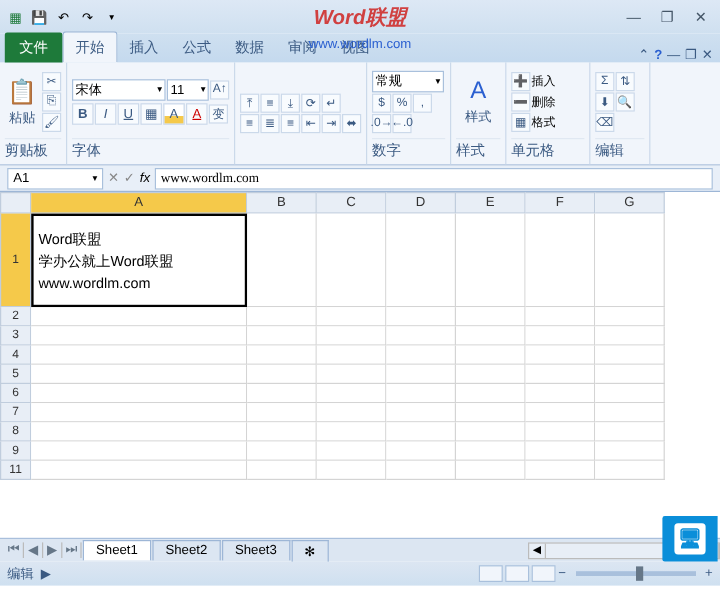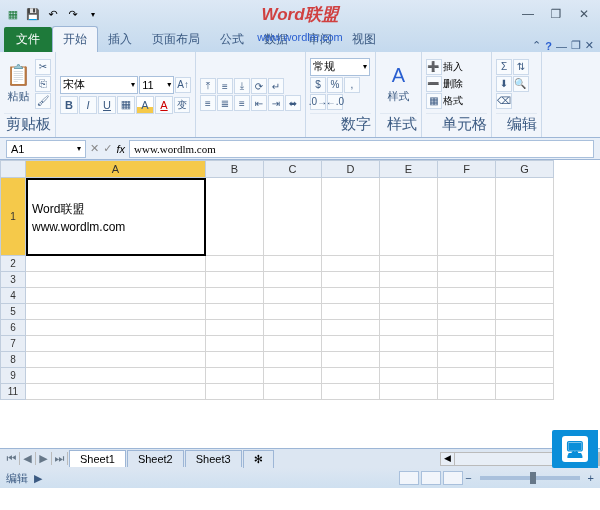--- a/index.html
+++ b/index.html
@@ -92,7 +92,6 @@
   <div class="file-tab">文件</div>
   <div class="tab active">开始</div>
   <div class="tab">插入</div>
-  <div class="tab">页面布局</div>
   <div class="tab">公式</div>
   <div class="tab">数据</div>
   <div class="tab">审阅</div>

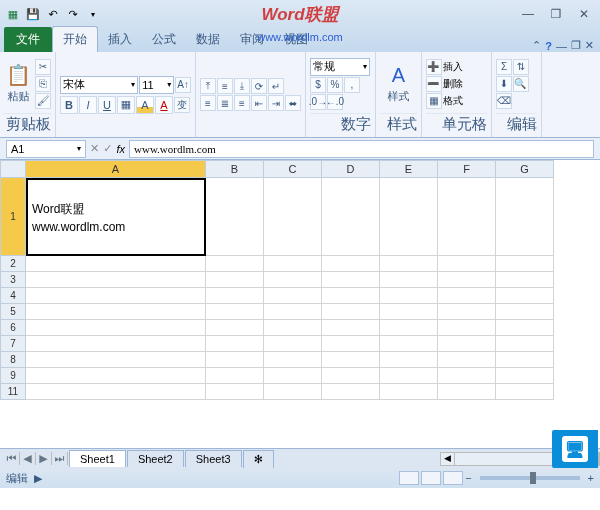--- a/index.html
+++ b/index.html
@@ -24,7 +24,7 @@
 .ribbon { height: 86px; background:#f1f5fb; border-bottom:1px solid #9db6d6; display:flex; }
 .group { border-right:1px solid #cbd9ea; display:flex; flex-direction:column; padding:2px 4px; }
 .group-body { flex:1; display:flex; gap:2px; }
-.group-label { text-align:right; font-size:15px; color:#3b5a82; padding:1px 0; border-top:1px solid #e0e8f2;}
+.group-label { text-align:left; font-size:12px; color:#3b5a82; padding:1px 0; border-top:1px solid #e0e8f2;}
 .btn-large { width:40px; display:flex; flex-direction:column; align-items:center; justify-content:center; gap:2px; font-size:11px; color:#3b5a82; padding:2px; }
 .btn-large .ico { font-size:20px; }
 .stack { display:flex; flex-direction:column; gap:1px; justify-content:center; }

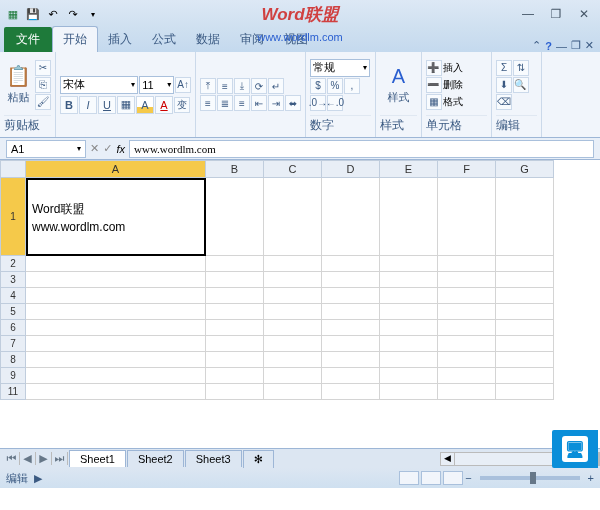--- a/index.html
+++ b/index.html
@@ -153,6 +153,7 @@
         <span class="sq small">变</span>
       </div>
     </div>
+    <div class="group-label">字体</div>
   </div>
 
   <div class="group" style="width:110px">

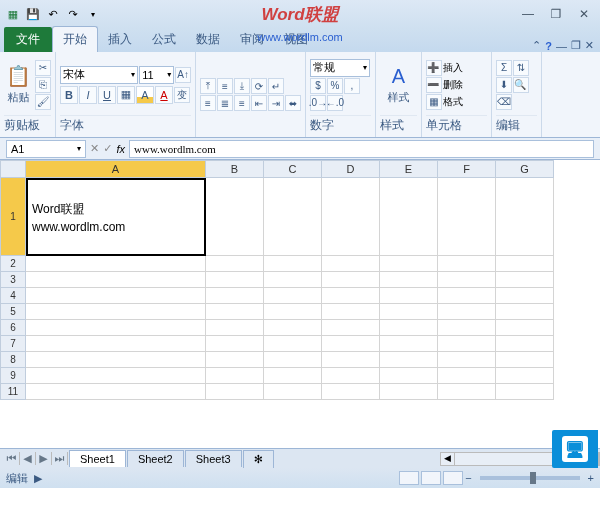--- a/index.html
+++ b/index.html
@@ -268,6 +268,7 @@
         <div class="rh sel" style="height:78px">1</div>
         <div class="cell a1" style="width:180px;height:78px">
           <div>Word联盟</div>
+          <div>学办公就上Word联盟</div>
           <div>www.wordlm.com</div>
         </div>
         <div class="cell" style="width:58px;height:78px"></div>

